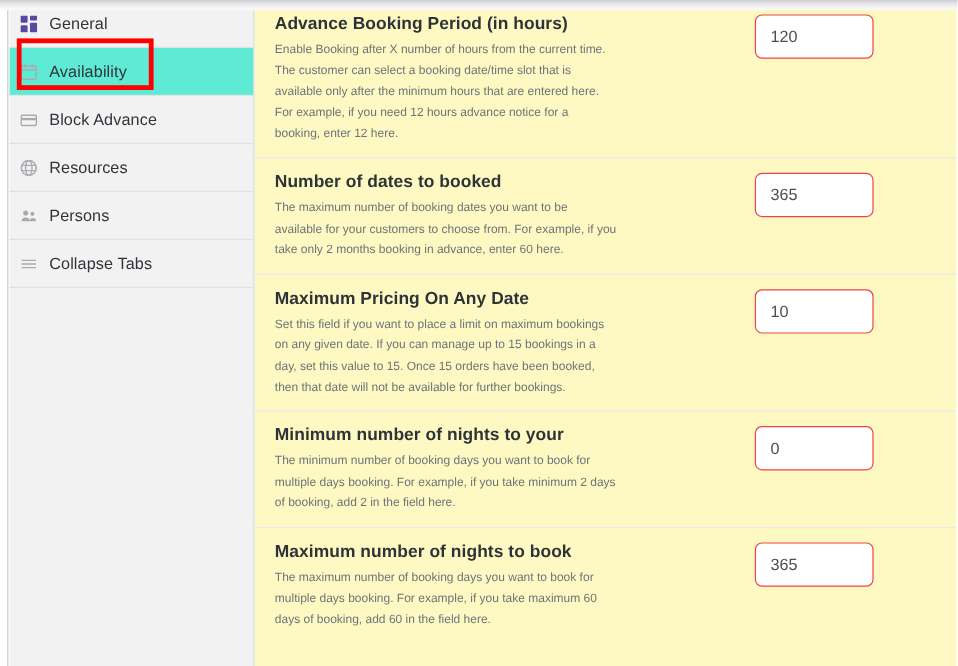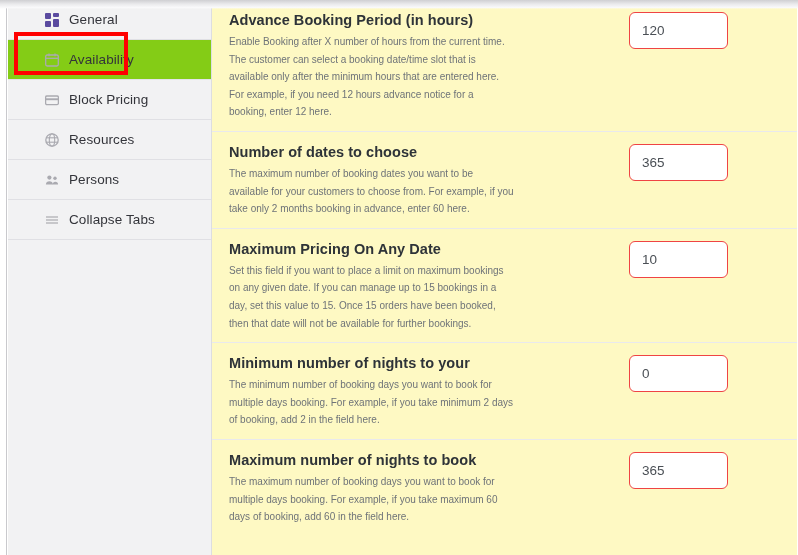--- a/index.html
+++ b/index.html
@@ -54,7 +54,7 @@
     height: 40px;
     display: flex;
     align-items: center;
-    padding-left: 36px;
+    padding-left: 8px;
     box-sizing: border-box;
     border-bottom: 1px solid #e0e0e4;
     cursor: pointer;

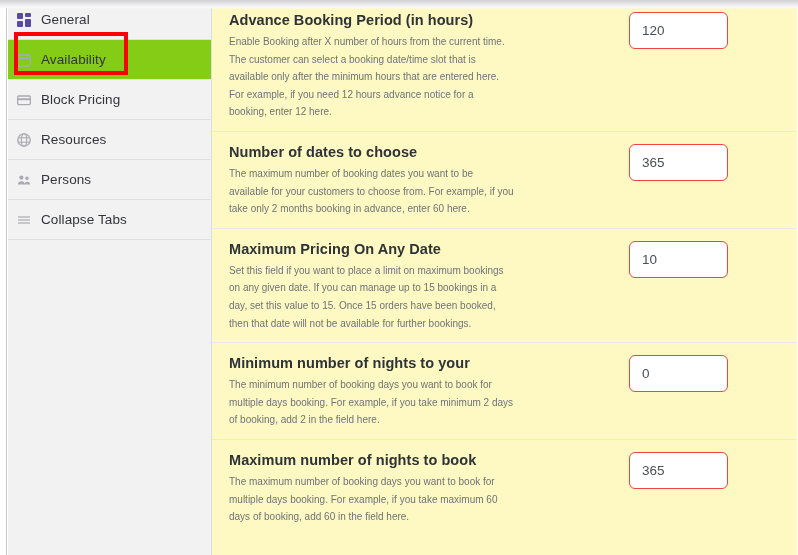--- a/index.html
+++ b/index.html
@@ -61,7 +61,7 @@
     background: transparent;
   }
   .nav-item.active {
-    background: #84cc16;
+    background: #5eead4;
     border-bottom-color: #e4e4e8;
   }
 

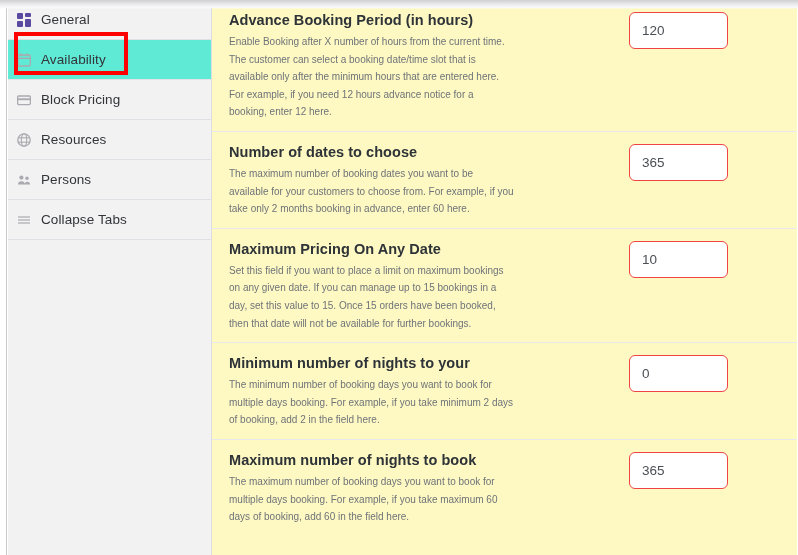--- a/index.html
+++ b/index.html
@@ -212,7 +212,7 @@
             <rect x="0.6" y="5.3" width="12.8" height="1.9" fill="currentColor"></rect>
           </svg>
         </span>
-        <span class="nav-label">Block Pricing</span>
+        <span class="nav-label">Block Advance</span>
       </div>
       <div class="nav-item">
         <span class="nav-icon" style="color: rgb(170, 170, 176);">

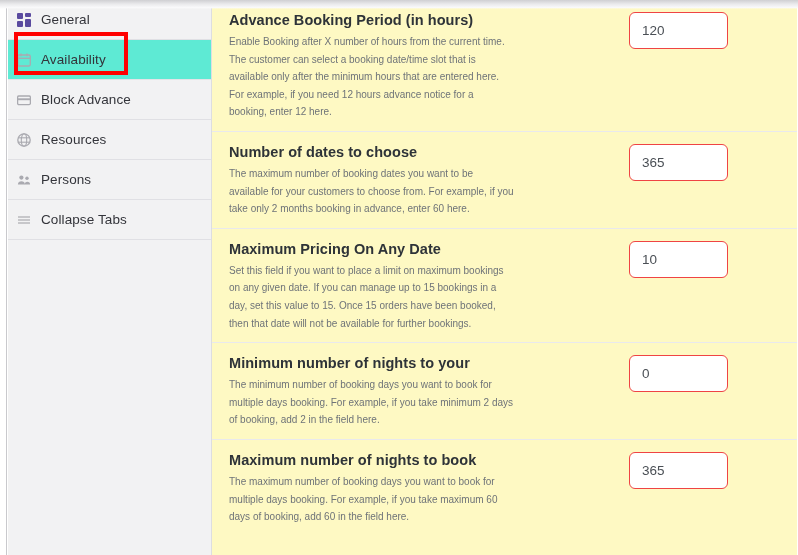--- a/index.html
+++ b/index.html
@@ -262,7 +262,7 @@
       </section>
       <section class="settings-row">
         <div class="row-text">
-          <h3 class="row-title">Number of dates to choose</h3>
+          <h3 class="row-title">Number of dates to booked</h3>
           <p class="row-desc">The maximum number of booking dates you want to be available for your customers to choose from. For example, if you take only 2 months booking in advance, enter 60 here.</p>
         </div>
         <div class="row-field">

